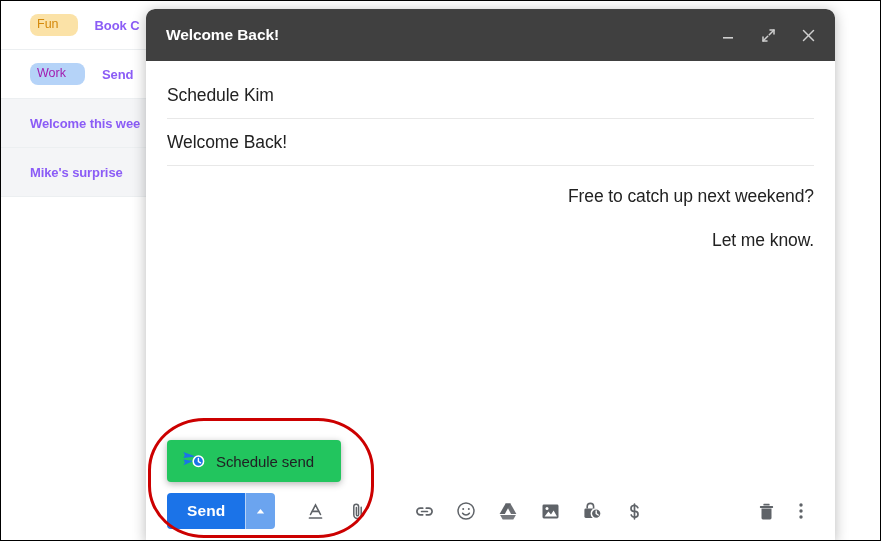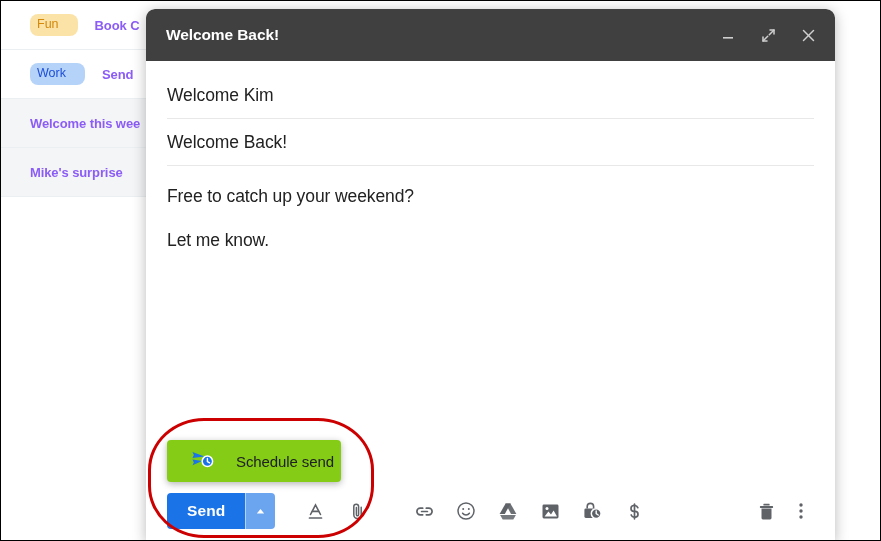--- a/index.html
+++ b/index.html
@@ -68,6 +68,7 @@
     border-radius: 9px 9px 0 0;
     box-shadow: 0 2px 14px rgba(0,0,0,0.28);
     overflow: hidden;
+    text-align: right;
   }
   #compose-header {
     position: relative;

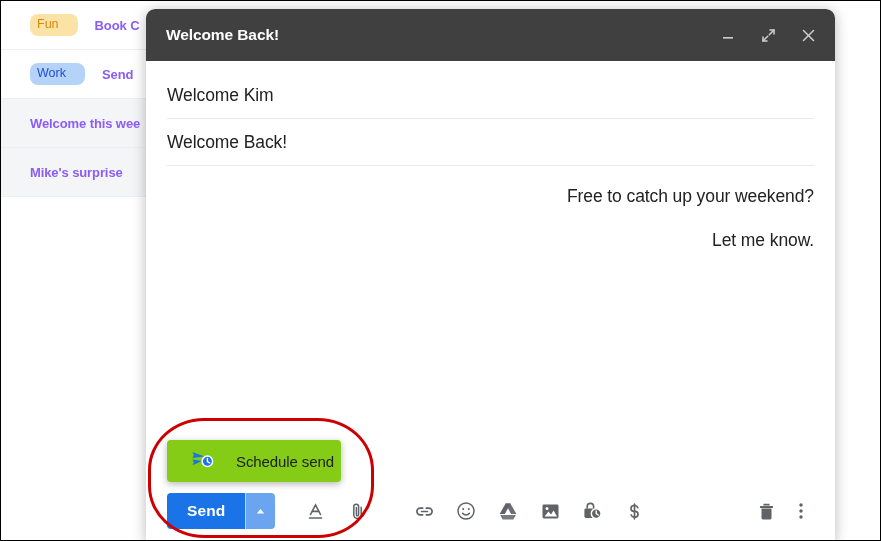--- a/index.html
+++ b/index.html
@@ -45,7 +45,7 @@
     font-family: "Liberation Sans", sans-serif;
   }
   .badge.fun  { background: #fbe2a7; color: #d4890b; }
-  .badge.work { background: #b5d3f8; color: #1d4ed8; }
+  .badge.work { background: #b5d3f8; color: #a21caf; }
   .mail-subject {
     font-size: 13px;
     color: #8b5cf6;

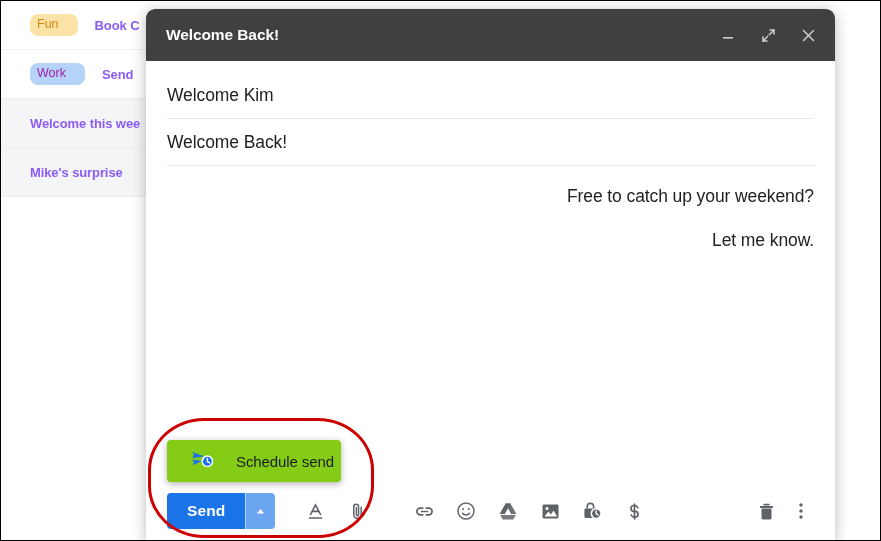--- a/index.html
+++ b/index.html
@@ -249,7 +249,7 @@
     </div>
 
     <div class="field" id="field-to">
-      <span>Welcome Kim</span>
+      <span>Schedule Kim</span>
     </div>
 
     <div class="field" id="field-subject">

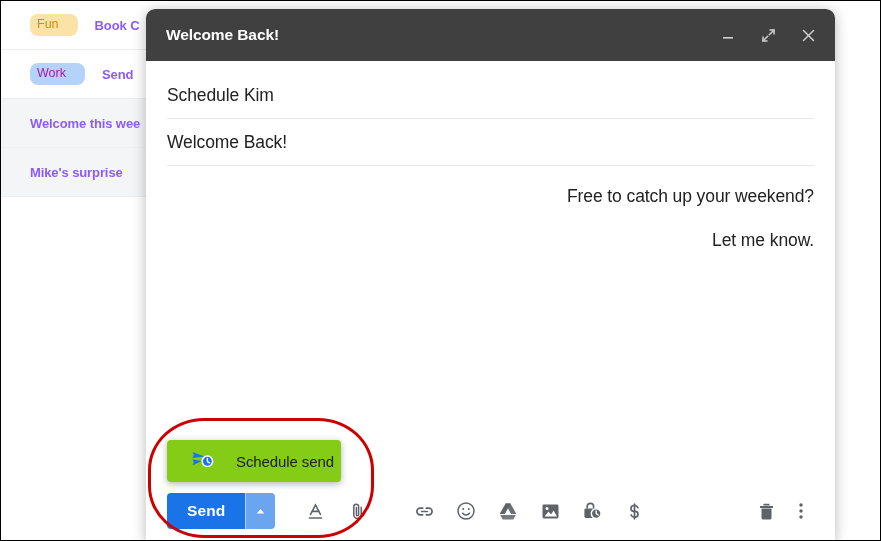--- a/index.html
+++ b/index.html
@@ -257,7 +257,7 @@
     </div>
 
     <div id="body-area">
-      <p>Free to catch up your weekend?</p>
+      <p>Free to catch up next weekend?</p>
       <p>Let me know.</p>
     </div>
 

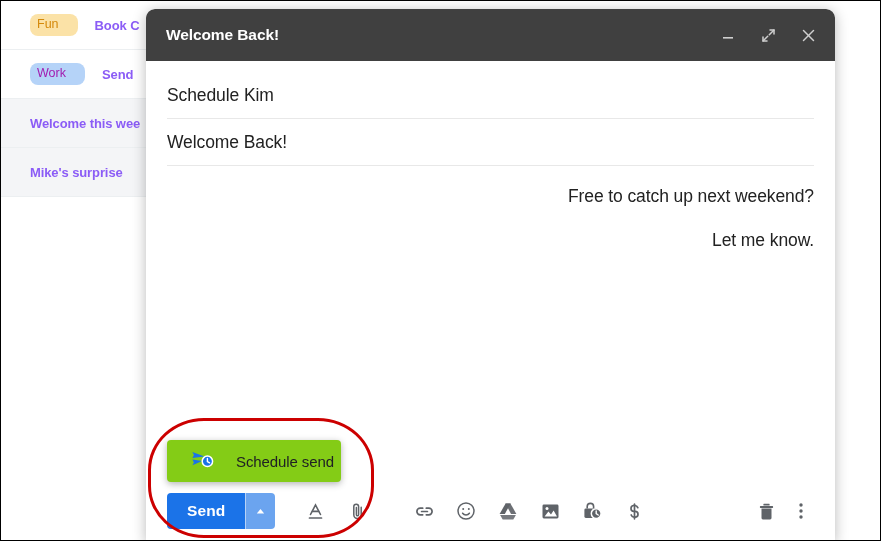--- a/index.html
+++ b/index.html
@@ -171,14 +171,13 @@
     position: absolute;
     left: 166px; top: 439px;
     width: 174px; height: 42px;
-    background: #84cc16;
+    background: #22c55e;
     border-radius: 4px;
     box-shadow: 0 2px 7px rgba(0,0,0,0.30);
     display: flex;
     align-items: center;
-    padding-left: 24px;
+    padding-left: 15px;
     z-index: 40;
-    gap: 11px;
   }
   #schedule-label {
     font-size: 15px;

